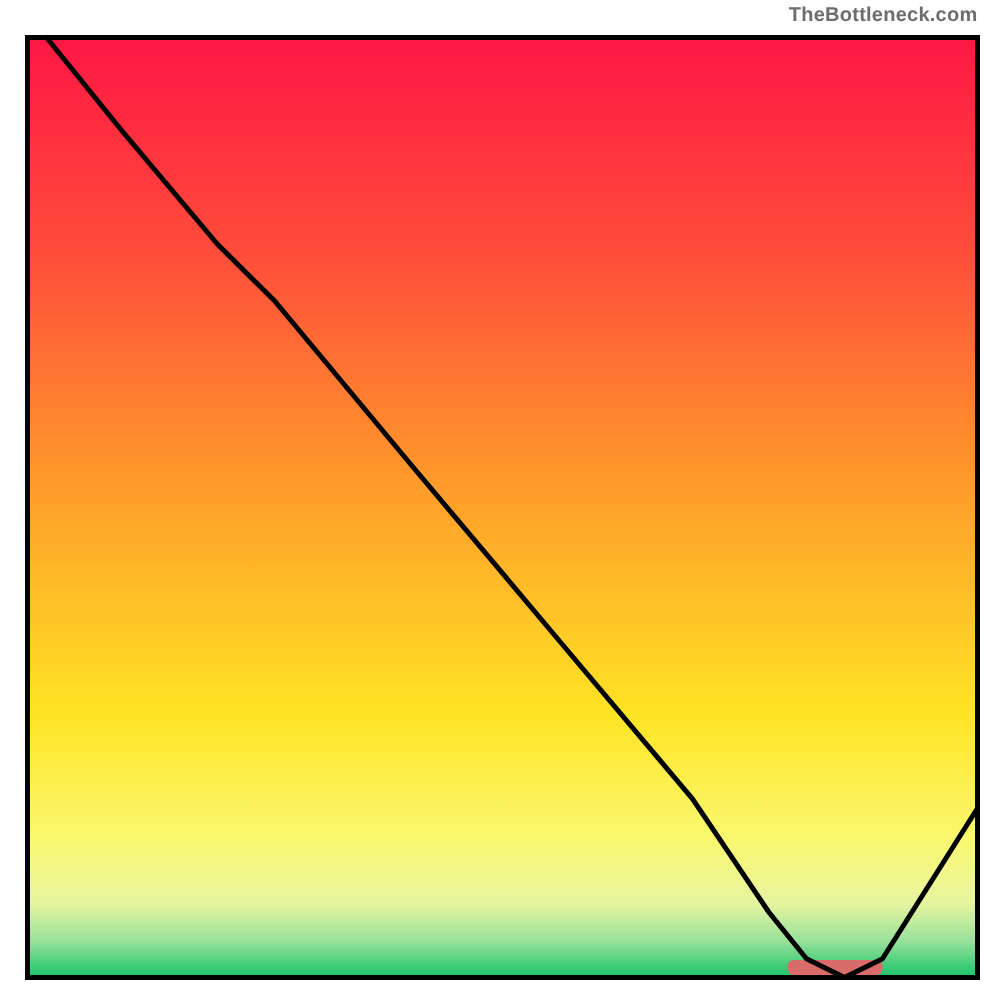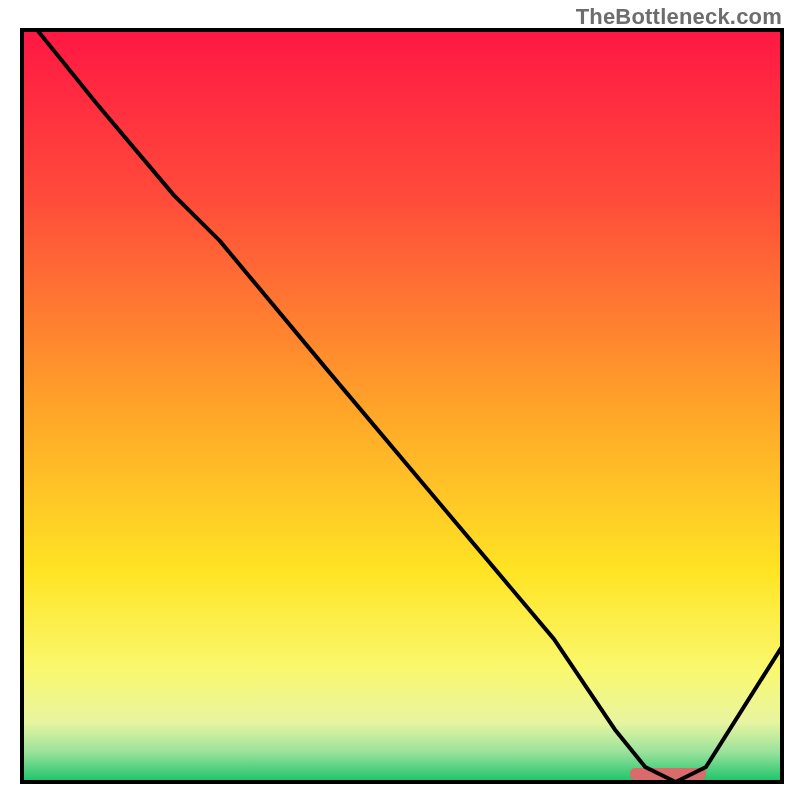--- a/index.html
+++ b/index.html
@@ -20,7 +20,7 @@
     position: absolute;
     top: 4px;
     right: 18px;
-    font-size: 22px;
+    font-size: 16px;
     font-weight: 600;
     color: #6d6d6d;
     letter-spacing: 0.2px;

